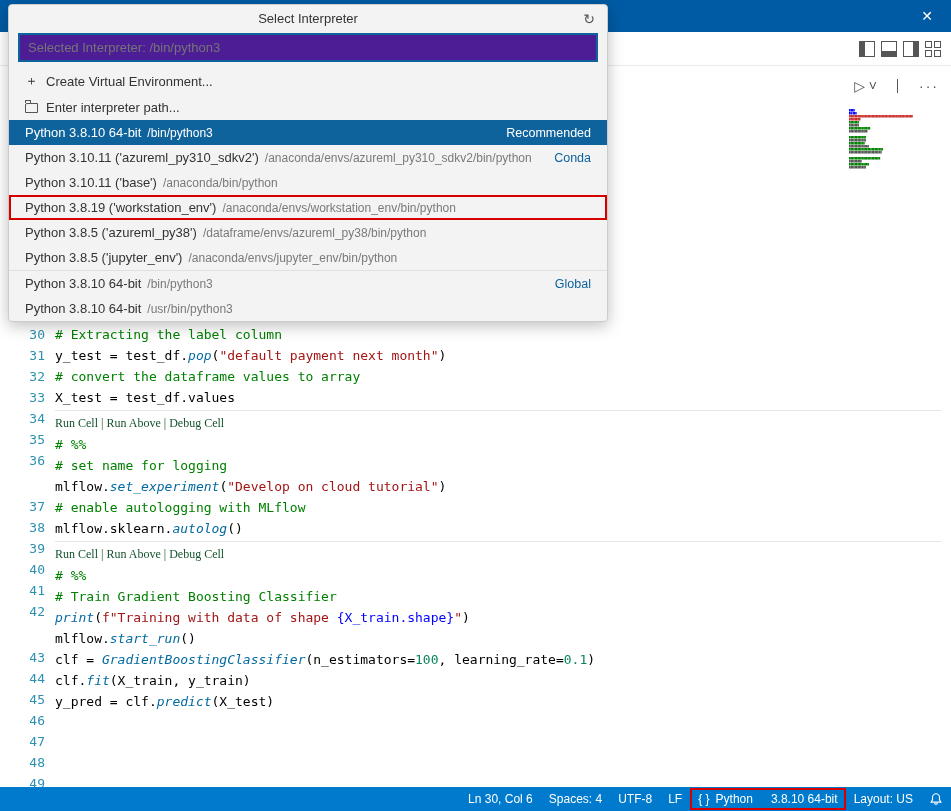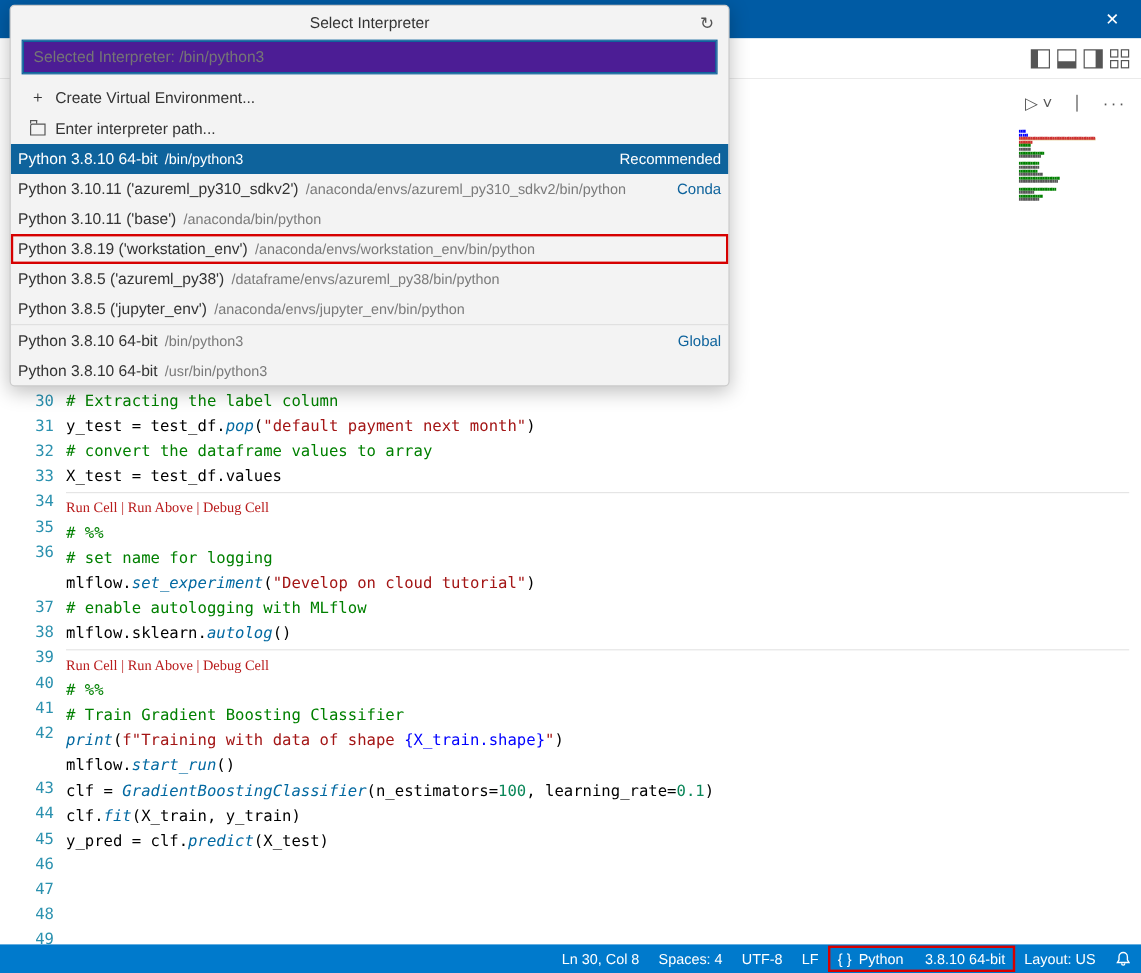--- a/index.html
+++ b/index.html
@@ -36,7 +36,7 @@
   .panel-input input { width:100%; padding:5px 8px; border:1px solid #0e639c; outline:1px solid #0e639c; background:#4c1d95; font-family:inherit; font-size:13px; color:#888; }
   .panel-action { padding:5px 16px; color:#333; font-size:13px; display:flex; align-items:center; gap:8px; }
   .panel-sep { border-top:1px solid #e0e0e0; }
-  .panel-list .opt { padding:5px 6px; color:#333; display:flex; align-items:baseline; gap:6px; }
+  .panel-list .opt { padding:5px 16px; color:#333; display:flex; align-items:baseline; gap:6px; }
   .panel-list .opt .ver { white-space:nowrap; }
   .panel-list .opt .path { color:#7a7a7a; font-size:12px; }
   .panel-list .opt .tag { margin-left:auto; color:#0e639c; font-size:12.5px; }

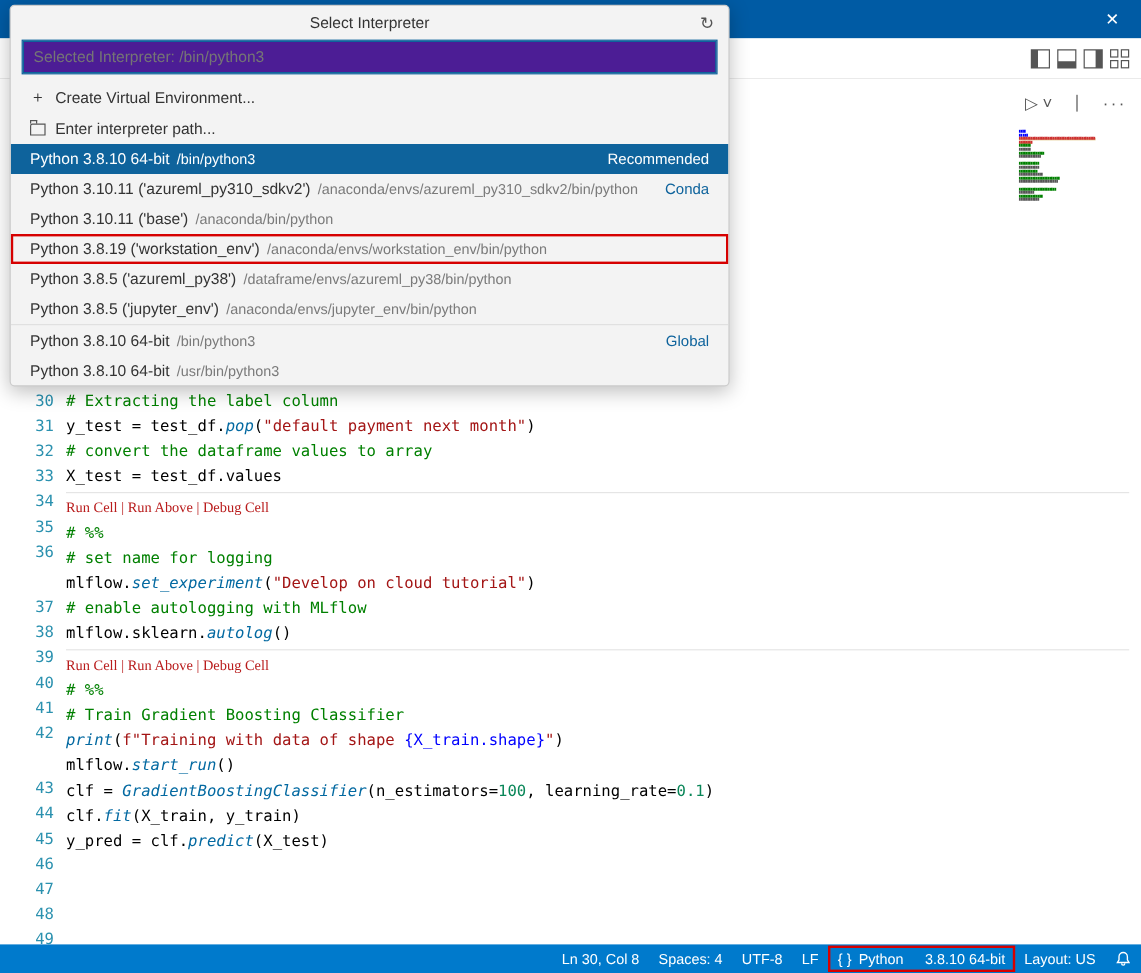--- a/index.html
+++ b/index.html
@@ -20,7 +20,7 @@
   .num { color:#098658; }
   .kw  { color:#0000ff; }
   .fn  { color:#0369a1;font-style:italic; }
-  .celllens { color:#b91c1c; font-size:12px; font-family:"Segoe UI"; line-height:21px; border-top:1px solid #e5e5e5; margin-top:2px; padding-top:2px; }
+  .celllens { color:#14532d; font-size:12px; font-family:"Segoe UI"; line-height:21px; border-top:1px solid #e5e5e5; margin-top:2px; padding-top:2px; }
   .minimap { position:absolute; top:106px; right:2px; width:100px; height:190px; font-size:2px; line-height:3px; white-space:pre; color:#555; overflow:hidden; pointer-events:none; }
   .minimap .m-pink { color:#cd3131; background:#e5cf9a; }
   .minimap .m-grn { color:#008000; }

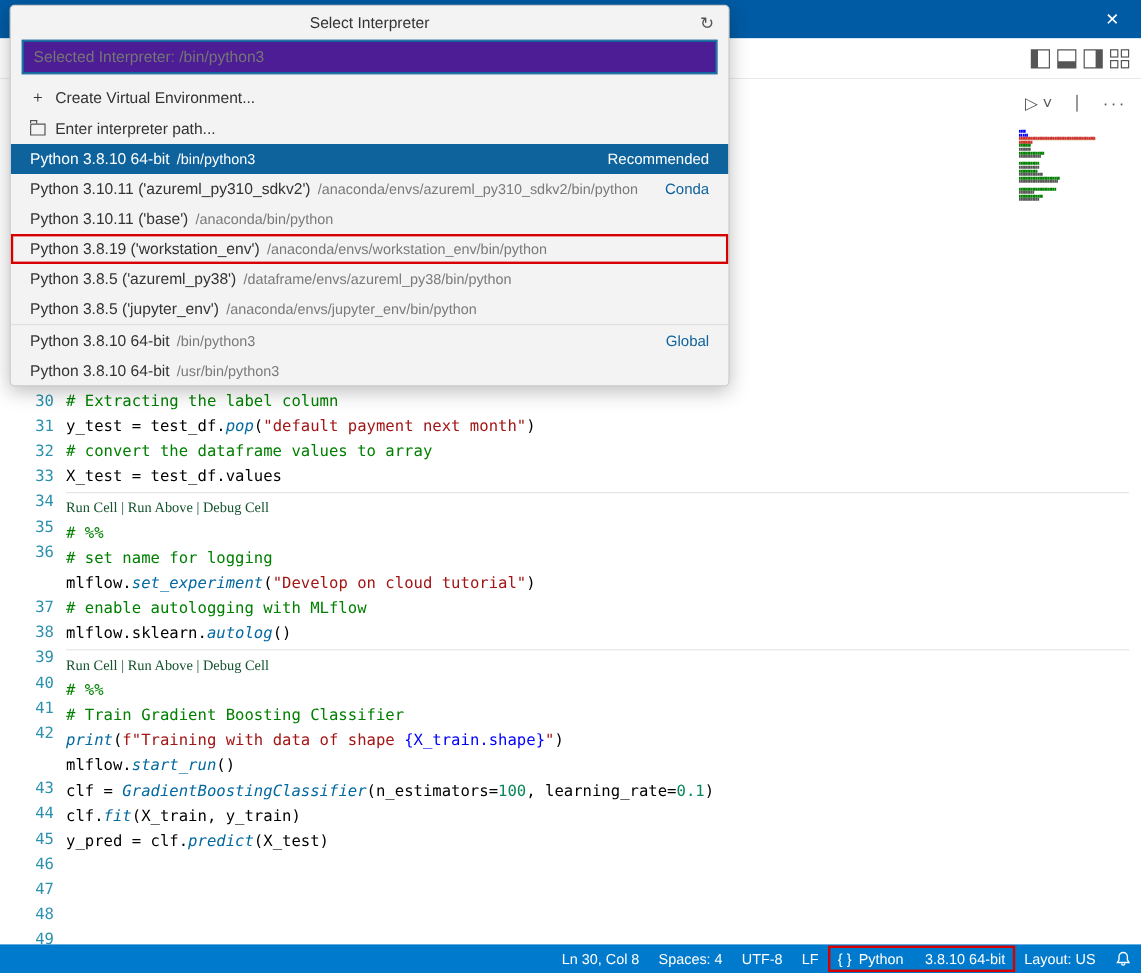--- a/index.html
+++ b/index.html
@@ -125,7 +125,7 @@
 </div>
 
 <div class="statusbar">
-  <div class="sitem">Ln 30, Col 8</div>
+  <div class="sitem">Ln 30, Col 6</div>
   <div class="sitem">Spaces: 4</div>
   <div class="sitem">UTF-8</div>
   <div class="sitem">LF</div>

